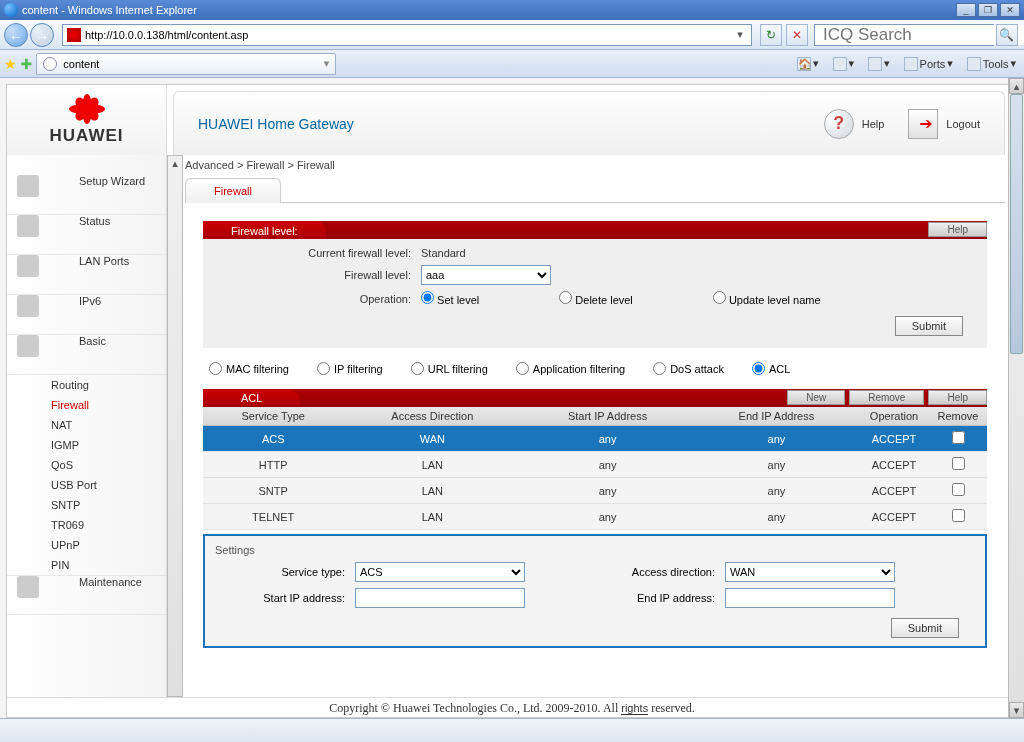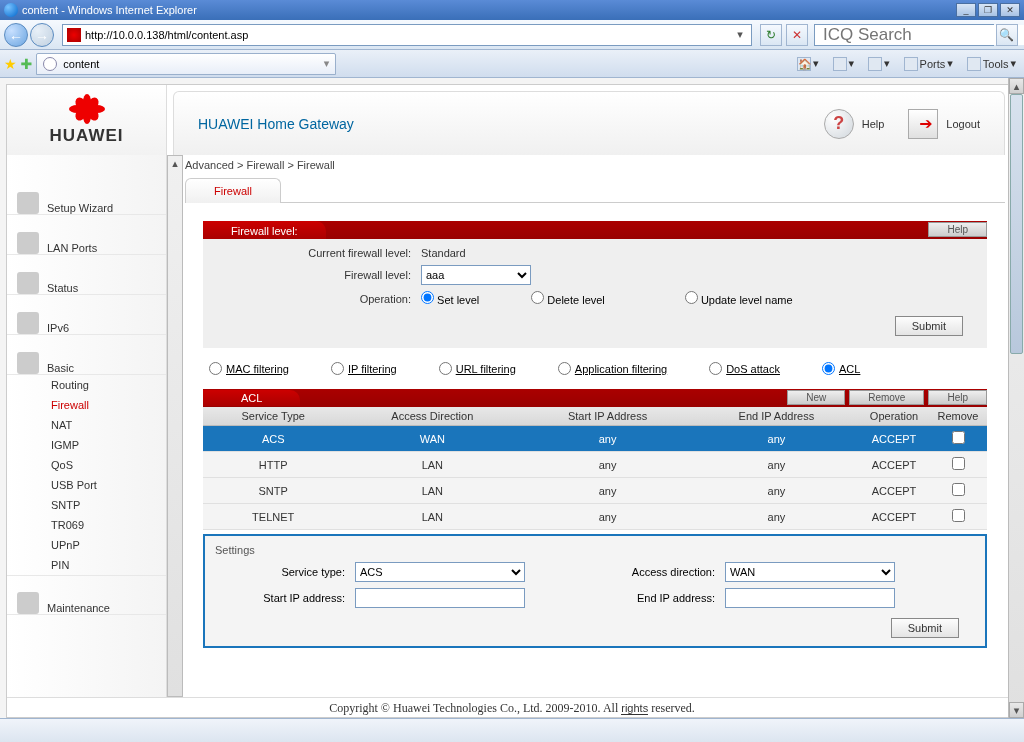--- a/index.html
+++ b/index.html
@@ -51,7 +51,7 @@
 
 
 .sidebar { grid-row: 2; grid-column: 1; background: linear-gradient(to right, #fff, #f4f4f4); border-right: 1px solid #ddd; padding-top: 20px; }
-.side-item { display: flex; align-items: flex-end; height: 40px; padding-left: 10px; color: #333; border-bottom: 1px solid #e8e8e8; cursor: pointer; }
+.side-item { display: flex; align-items: flex-start; height: 40px; padding-left: 10px; color: #333; border-bottom: 1px solid #e8e8e8; cursor: pointer; gap: 32px; }
 .side-item .sico { width: 22px; height: 22px; margin-right: 8px; background: #ccc; border-radius: 3px; }
 .side-item.active { color: #c00; }
 .sub-list { padding-left: 44px; }

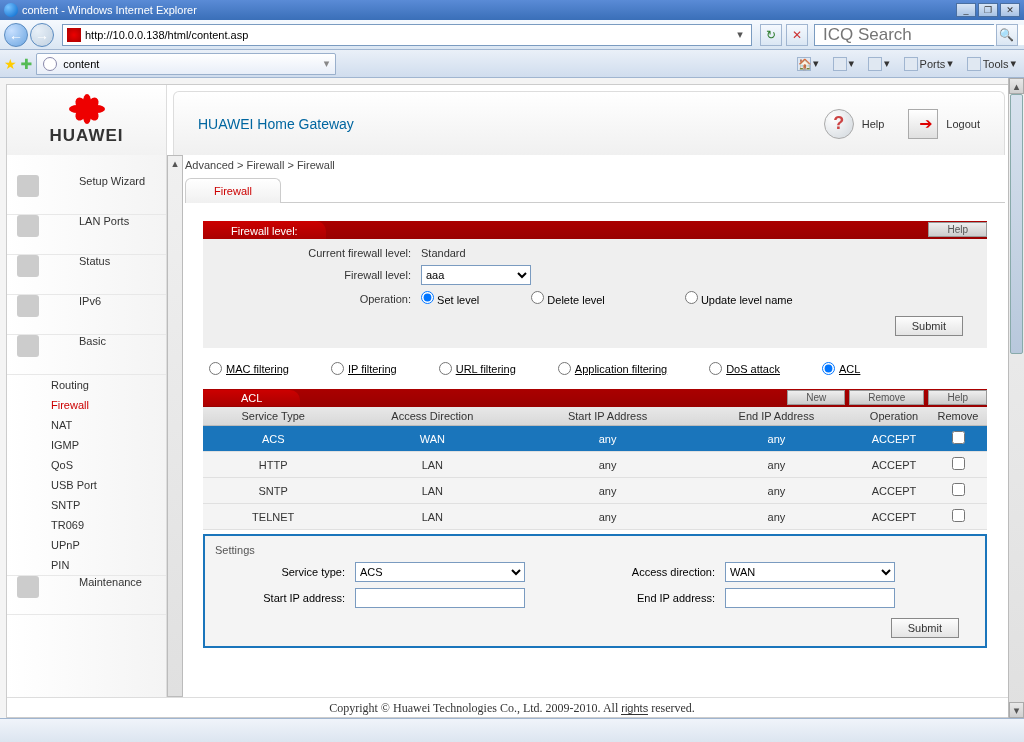--- a/index.html
+++ b/index.html
@@ -199,11 +199,11 @@
         </div>
       <div class="side-item">
           <div class="sico"></div>
+          <span>Status</span>
+        </div>
+      <div class="side-item">
+          <div class="sico"></div>
           <span>LAN Ports</span>
-        </div>
-      <div class="side-item">
-          <div class="sico"></div>
-          <span>Status</span>
         </div>
       <div class="side-item">
           <div class="sico"></div>

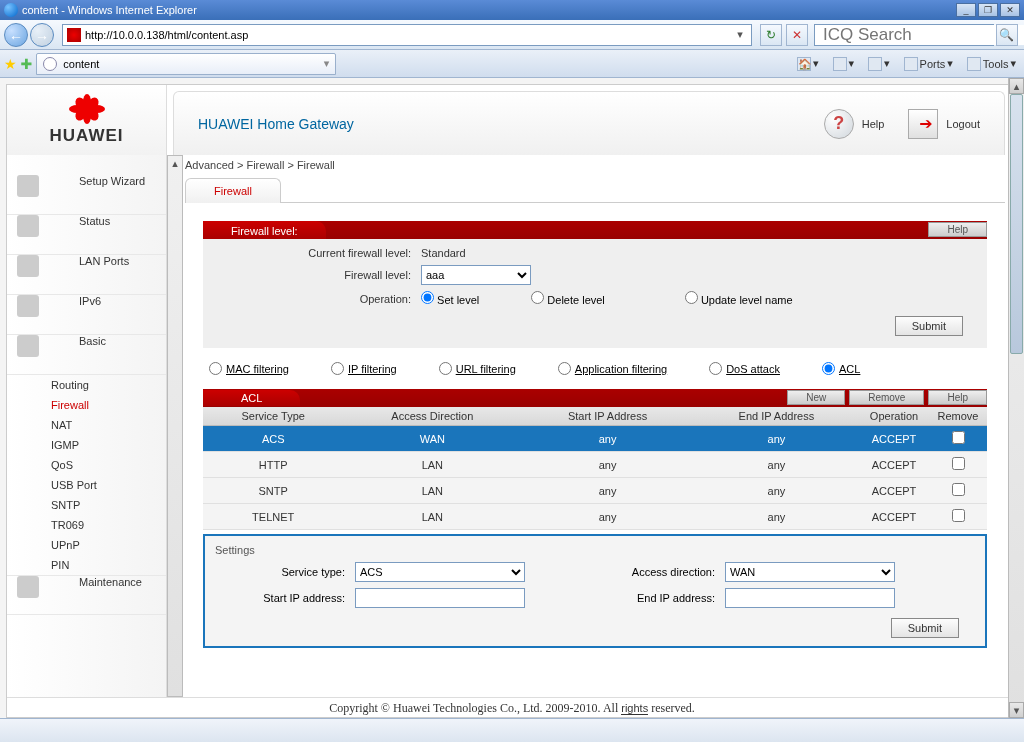--- a/index.html
+++ b/index.html
@@ -75,7 +75,7 @@
 .panel { background: #efefef; padding: 8px; }
 .frow { display: flex; align-items: center; margin-bottom: 6px; }
 .frow .flabel { width: 210px; text-align: right; padding-right: 10px; color: #333; }
-.frow select { width: 110px; height: 20px; background: #fff; border: 1px solid #7a9bc0; }
+.frow select { width: 130px; height: 20px; background: #fff; border: 1px solid #7a9bc0; }
 .frow .val { color: #333; }
 .submit-row { text-align: right; padding: 4px 16px; }
 .btn { background: linear-gradient(#fdfdfd,#e4e4e4); border: 1px solid #888; padding: 3px 16px; cursor: pointer; color:#333; }

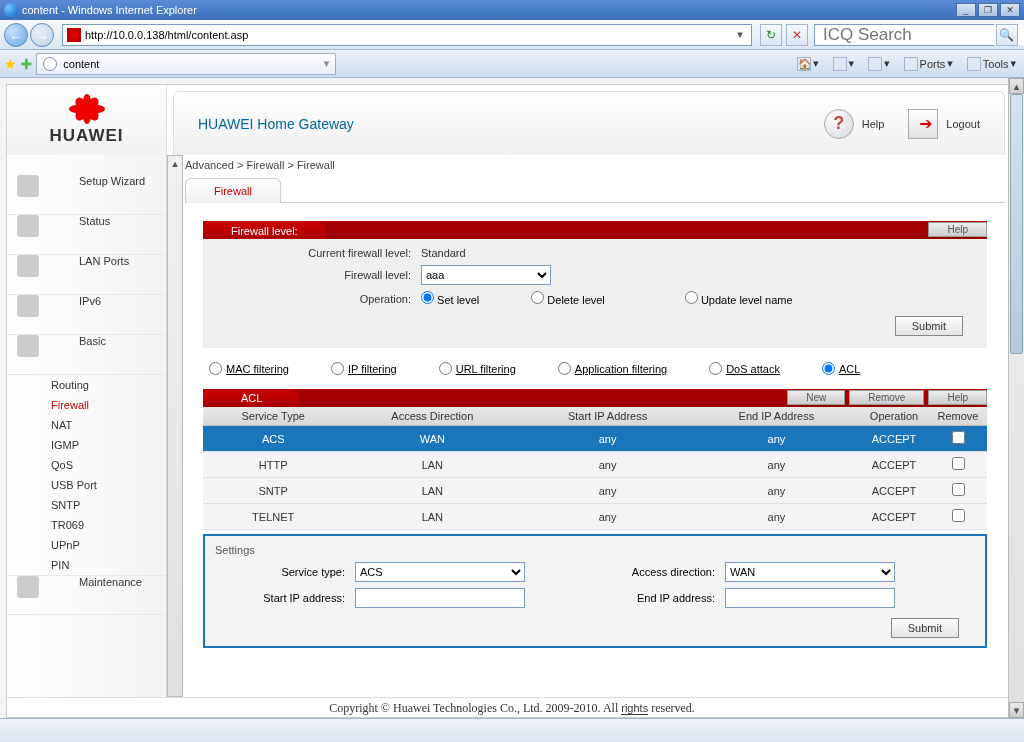--- a/index.html
+++ b/index.html
@@ -257,7 +257,7 @@
             </div>
             <div class="frow">
               <div class="flabel">Operation:</div>
-              <label style="margin-right:52px;"><input type="radio" name="op" checked="" style=""> <span>Set level</span></label>
+              <label style="margin-right:80px;"><input type="radio" name="op" checked="" style=""> <span>Set level</span></label>
               <label style="margin-right:80px;"><input type="radio" name="op" style=""> <span>Delete level</span></label>
               <label><input type="radio" name="op" style=""> <span>Update level name</span></label>
             </div>

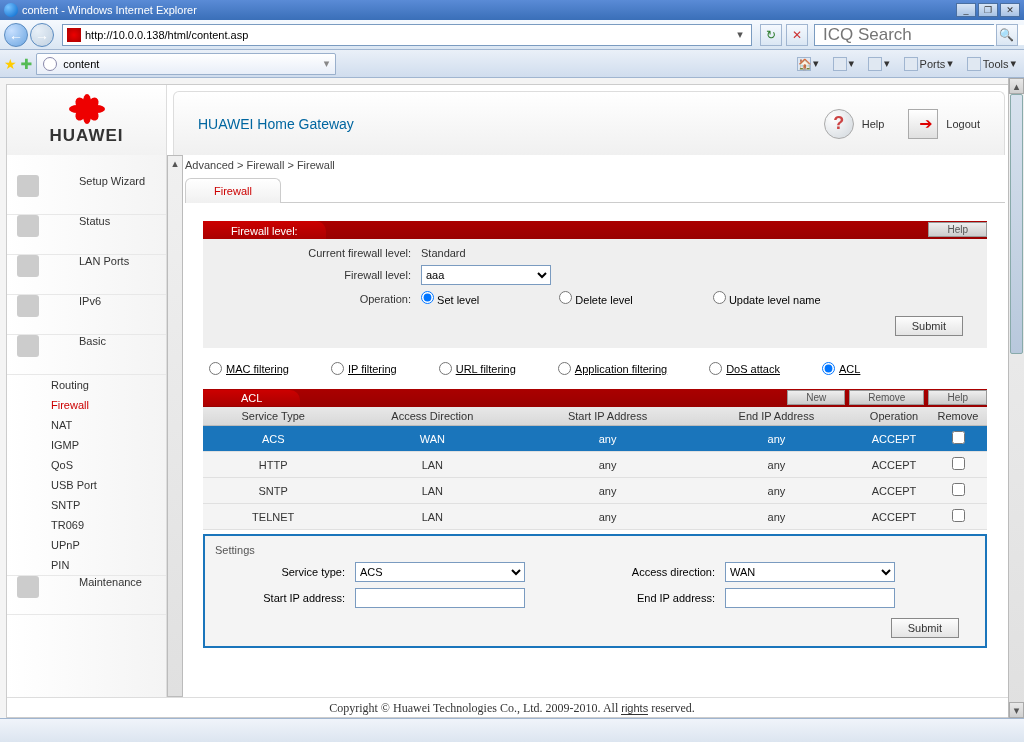--- a/index.html
+++ b/index.html
@@ -80,7 +80,7 @@
 .submit-row { text-align: right; padding: 4px 16px; }
 .btn { background: linear-gradient(#fdfdfd,#e4e4e4); border: 1px solid #888; padding: 3px 16px; cursor: pointer; color:#333; }
 
-.filter-row { display: flex; gap: 42px; padding: 14px 6px; align-items: flex-start; text-decoration: underline; }
+.filter-row { display: flex; gap: 28px; padding: 14px 6px; align-items: flex-start; }
 .filter-row label { display: flex; align-items: center; gap: 4px; }
 
 .acl-hdr { display: flex; align-items: center; height: 18px; background: linear-gradient(#a00,#900); }

